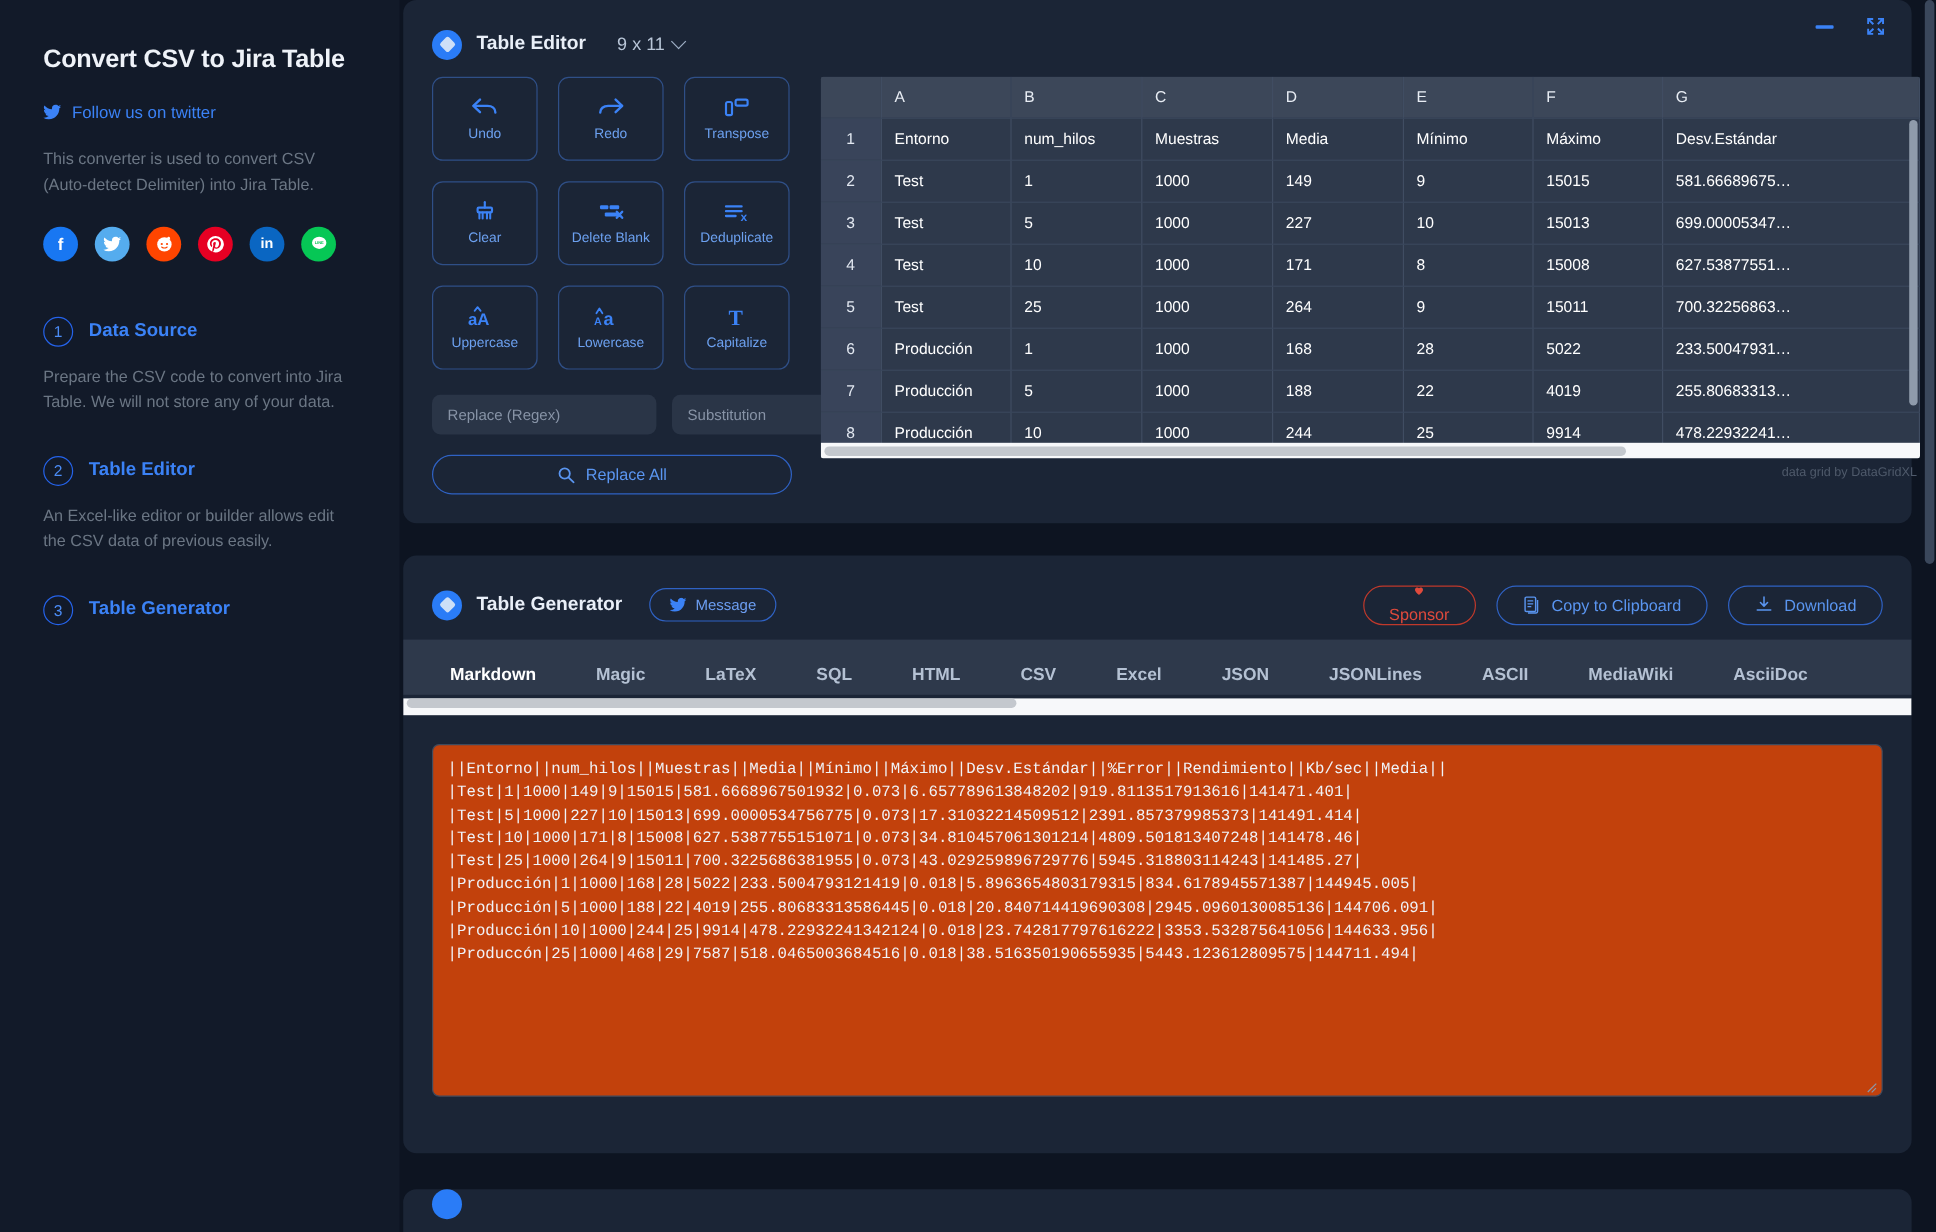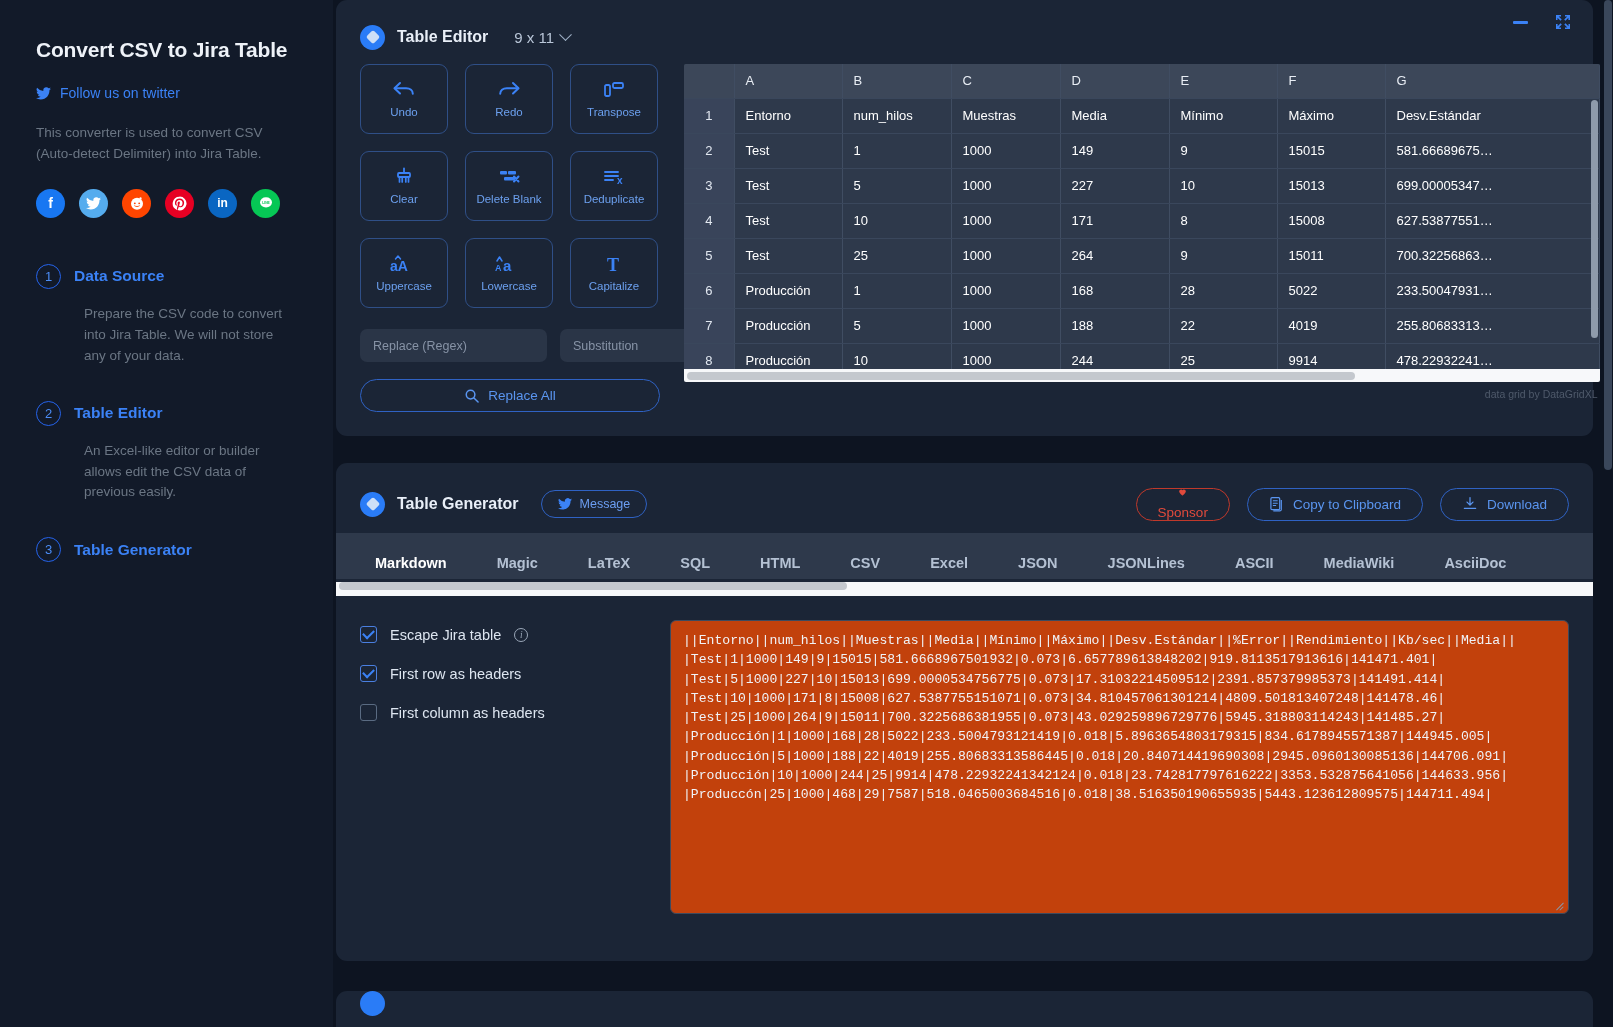--- a/index.html
+++ b/index.html
@@ -54,7 +54,6 @@
   .step-desc {
     font-size: 13.5px; color: #6b7684; line-height: 1.55;
     margin-bottom: 34px;
-    margin-left: 48px;
   }
 
   

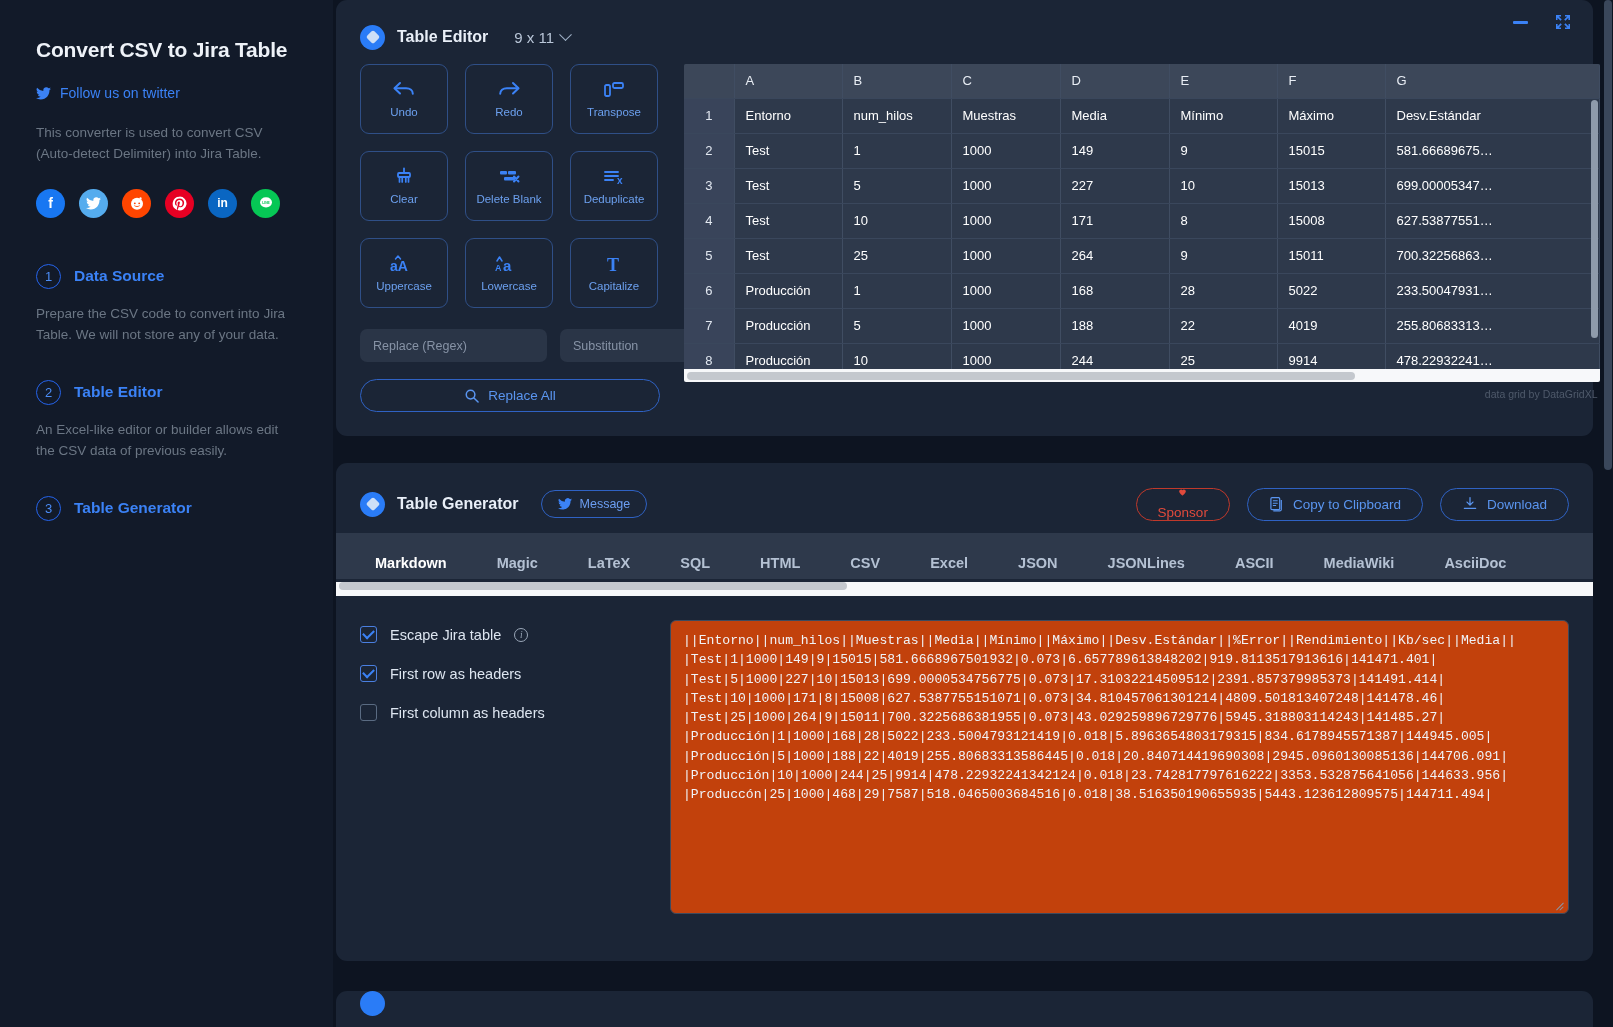--- a/index.html
+++ b/index.html
@@ -582,21 +582,6 @@
       </div>
 
     <div class="gen-body">
-      <div class="opts">
-        <div class="opt-row">
-          <span class="cb on"></span>
-          <span class="opt-lbl">Escape Jira table</span>
-          <span class="info-i">i</span>
-        </div>
-        <div class="opt-row">
-          <span class="cb on"></span>
-          <span class="opt-lbl">First row as headers</span>
-        </div>
-        <div class="opt-row">
-          <span class="cb"></span>
-          <span class="opt-lbl">First column as headers</span>
-        </div>
-      </div>
 
       <div class="out-box">
         <textarea class="out-text" spellcheck="false" style="">||Entorno||num_hilos||Muestras||Media||Mínimo||Máximo||Desv.Estándar||%Error||Rendimiento||Kb/sec||Media||

